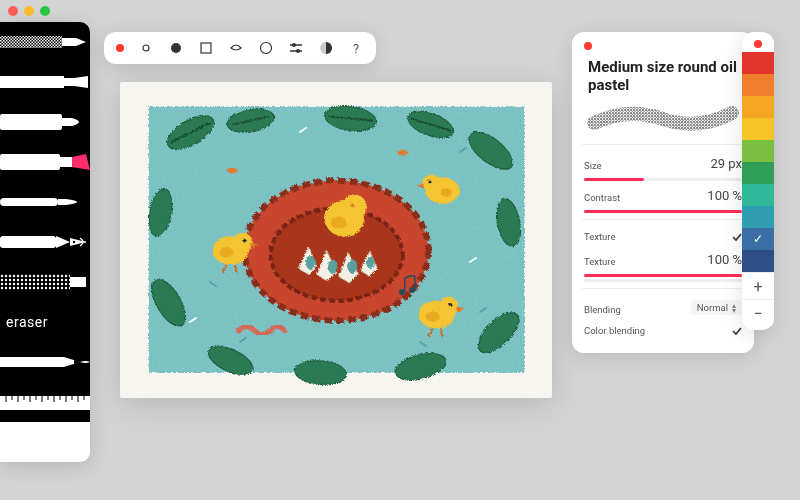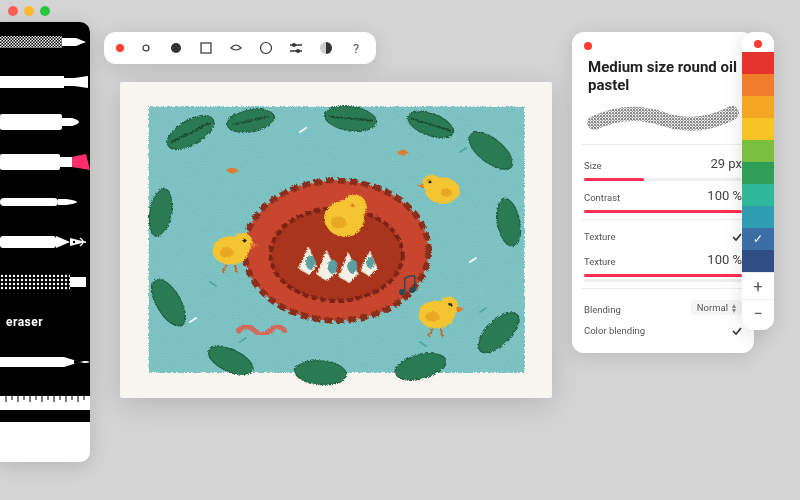--- a/index.html
+++ b/index.html
@@ -10,7 +10,7 @@
 
 .tools{position:absolute;left:0;top:22px;width:90px;height:440px;background:#fff;border-radius:0 10px 10px 0;box-shadow:0 4px 20px rgba(0,0,0,.15);overflow:hidden}
 .tool{width:100%;height:40px;display:flex;align-items:center;justify-content:center;cursor:pointer;background:#000}
-.tool.eraser{color:#fff;font-weight:700;text-transform:lowercase;font-size:12px;letter-spacing:.5px;justify-content:flex-start;padding-left:6px}
+.tool.eraser{color:#fff;font-weight:400;text-transform:lowercase;font-size:14px;letter-spacing:.5px;justify-content:flex-start;padding-left:6px}
 .tool svg{display:block}
 
 

